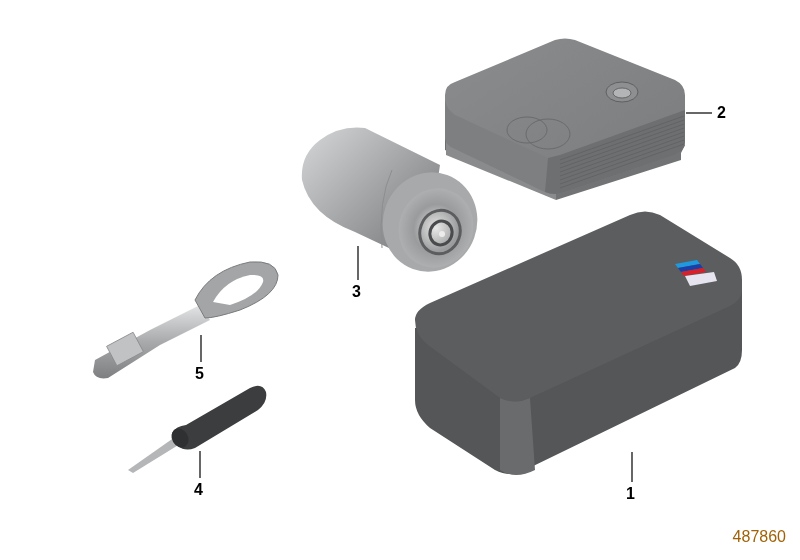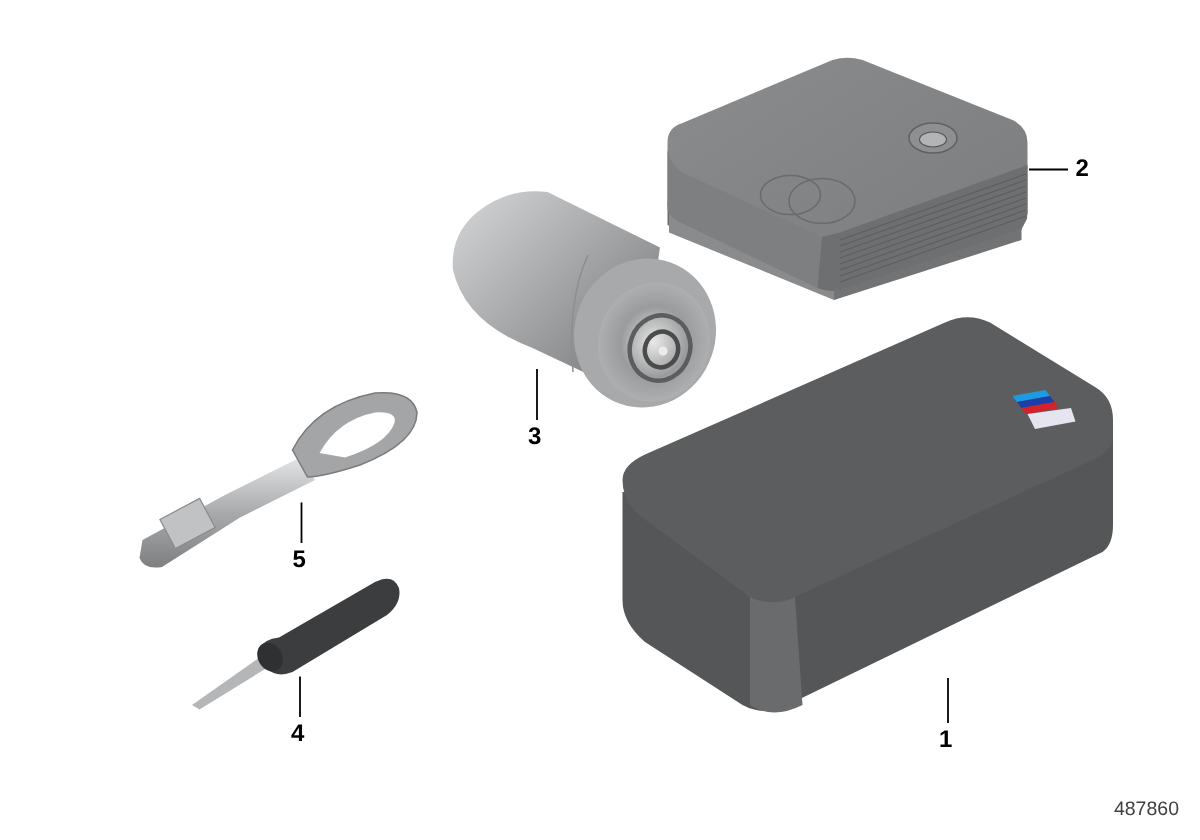--- a/index.html
+++ b/index.html
@@ -6,7 +6,7 @@
   body { width: 800px; height: 560px; position: relative; overflow: hidden; font-family: "Liberation Sans", sans-serif; }
   #stage { position: absolute; left: 0; top: 0; width: 800px; height: 560px; }
   .callout { position: absolute; font-family: "Liberation Sans", sans-serif; font-weight: bold; font-size: 16px; color: #000; line-height: 1; }
-  .diagram-id { position: absolute; right: 14px; bottom: 14px; font-family: "Liberation Sans", sans-serif; font-size: 13px; color: #404040; }
+  .diagram-id { position: absolute; right: 14px; bottom: 14px; font-family: "Liberation Sans", sans-serif; font-size: 16px; color: #a16207; }
   svg { position: absolute; left: 0; top: 0; }
 </style>
 </head>

